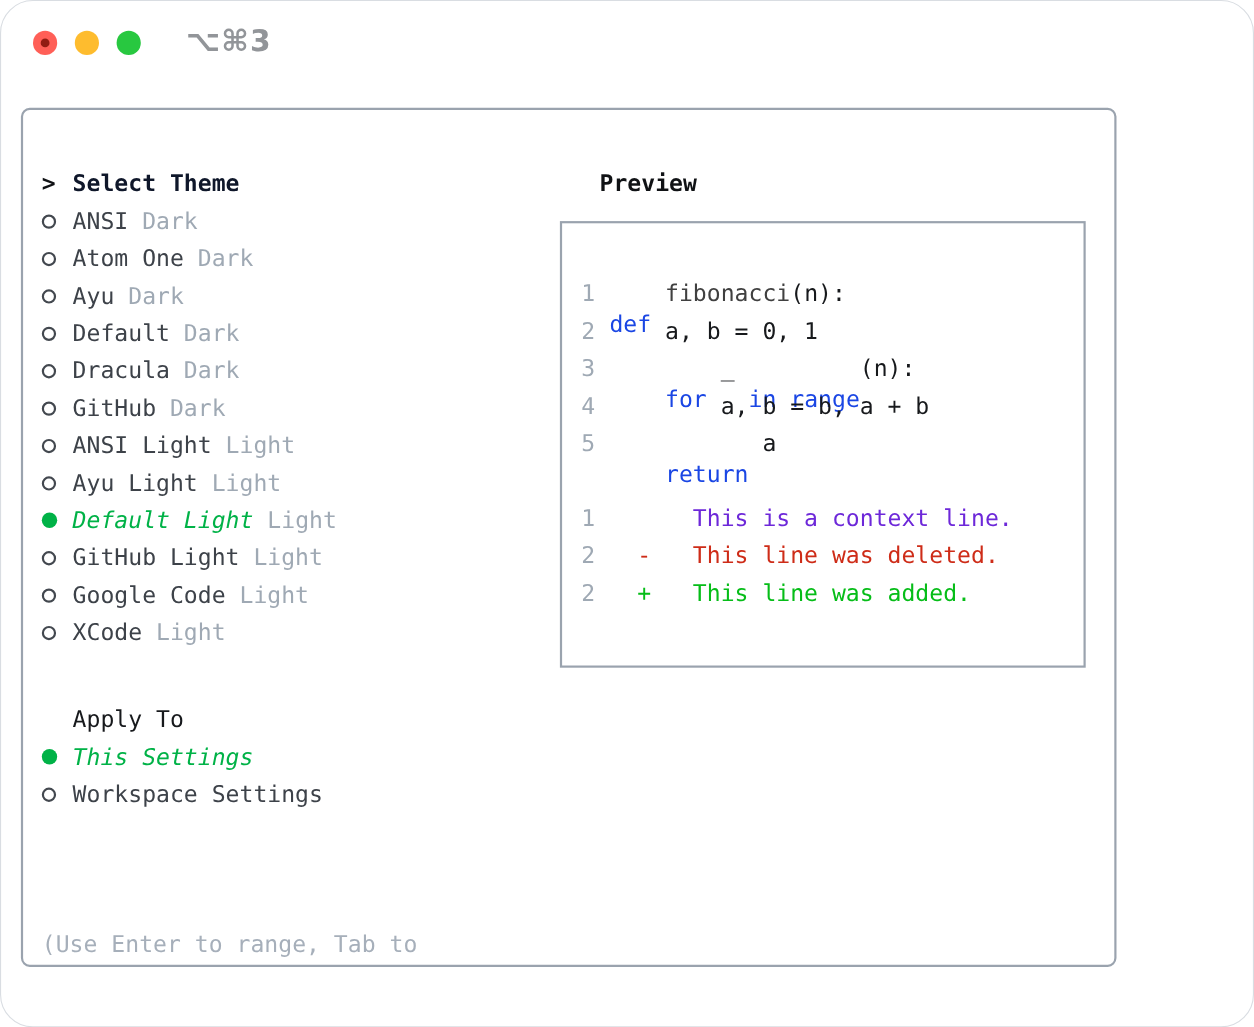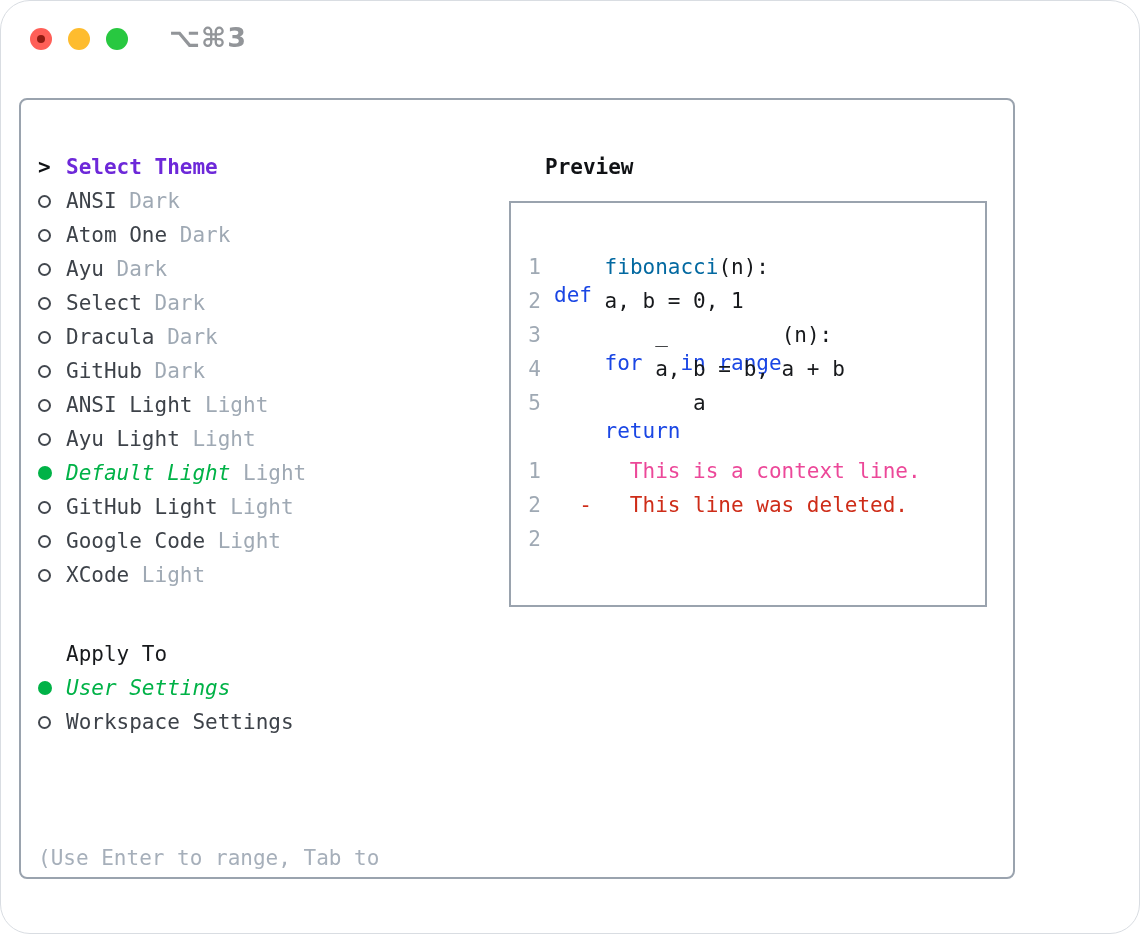--- a/index.html
+++ b/index.html
@@ -30,7 +30,7 @@
   .row{display:flex;align-items:center;height:34px;}
   .bullet-cell{width:28px;display:flex;align-items:center;flex:none;}
   .prompt{font-weight:bold;color:#101215;}
-  .hdr-label{font-weight:bold;color:#6d28d9;white-space:pre;}
+  .hdr-label{font-weight:bold;color:#0f172a;white-space:pre;}
   .radio{width:13px;height:13px;box-sizing:border-box;border:2px solid #43484f;border-radius:50%;}
   .row.selected .radio{width:14px;height:14px;border:none;background:#00b247;}
   .name{color:#3d4249;white-space:pre;}

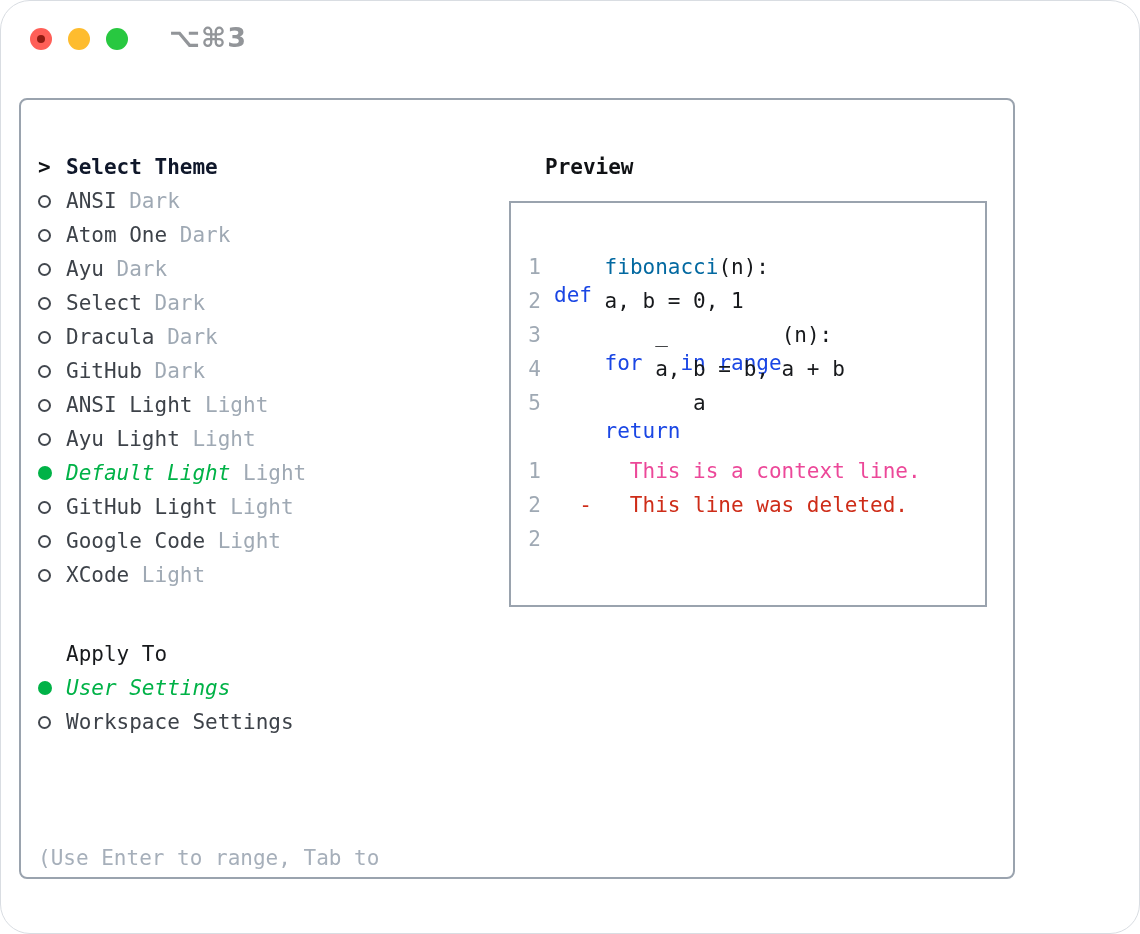--- a/index.html
+++ b/index.html
@@ -50,7 +50,7 @@
   .lnum{width:13px;margin-right:13px;text-align:right;color:#9fa9b4;flex:none;}
   .blank-line{height:34px;}
   .seg-kw{color:#1a46e4;margin-top:28px;}
-  .seg-fn{color:#0369a1;}
+  .seg-fn{color:#404040;}
   .seg-p{color:#17191c;}
   .diff-context{color:#ec4899;text-align:right;}
   .diff-deleted{color:#ce2c18;text-align:center;}

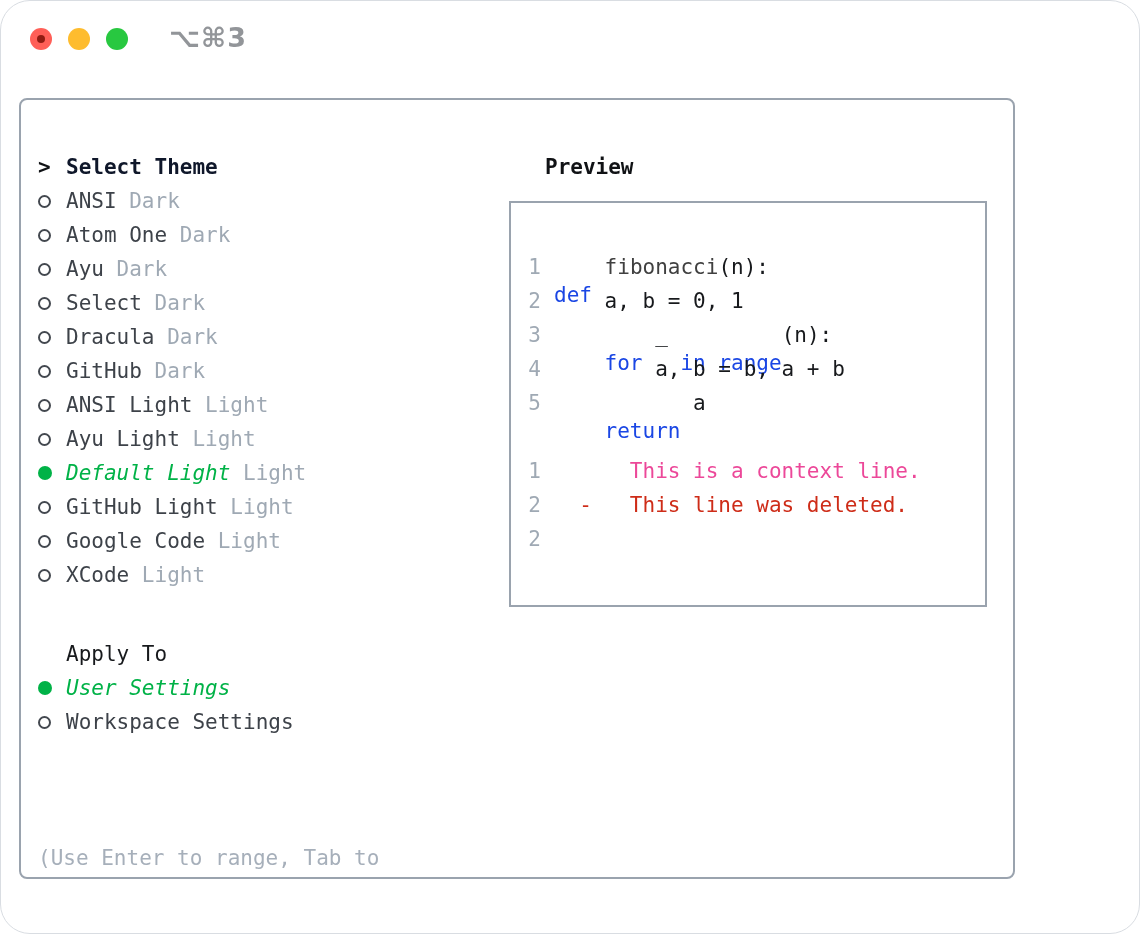--- a/index.html
+++ b/index.html
@@ -109,7 +109,7 @@
     <span class="bullet-cell">
               <span class="radio"></span>
             </span>
-    <span class="name">Select</span>
+    <span class="name">Default</span>
     <span class="badge"> Dark</span>
   </div>
 

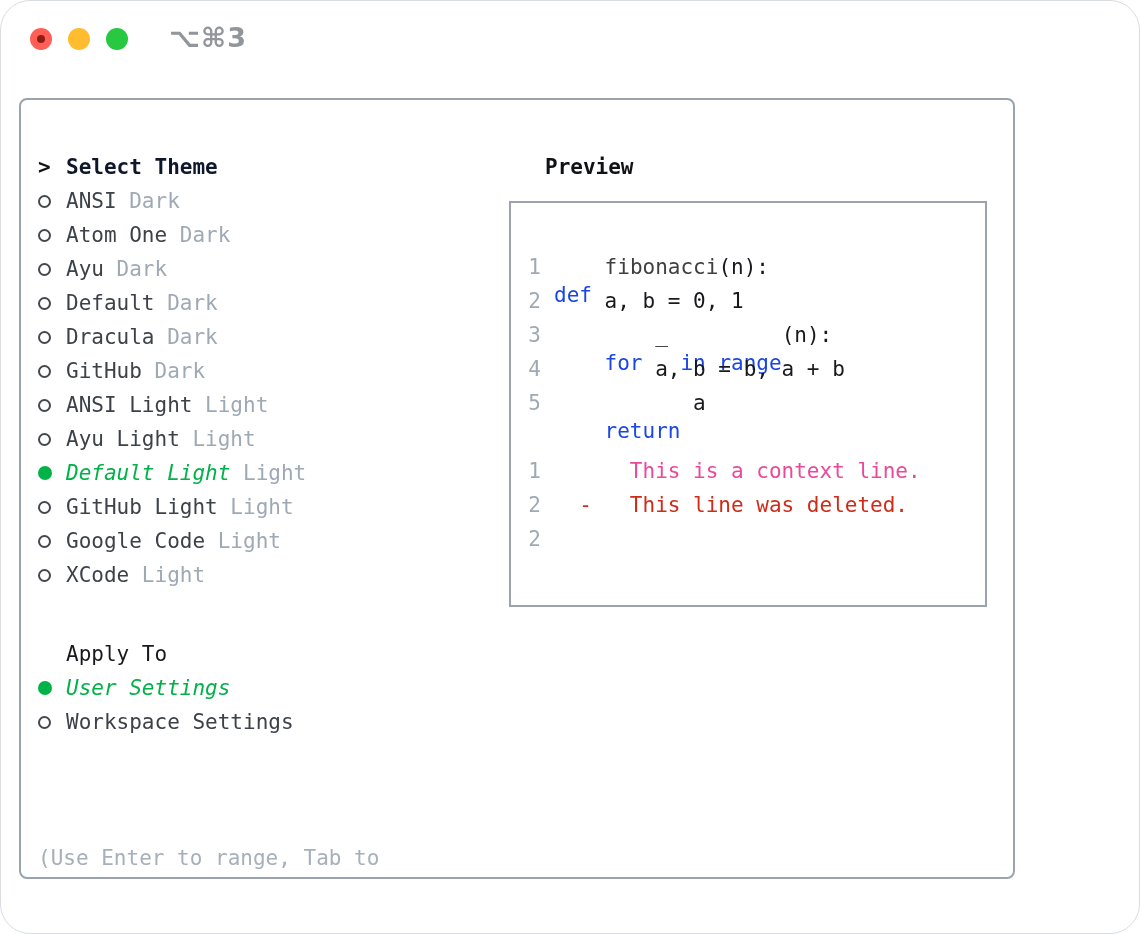--- a/index.html
+++ b/index.html
@@ -52,7 +52,7 @@
   .seg-kw{color:#1a46e4;margin-top:28px;}
   .seg-fn{color:#404040;}
   .seg-p{color:#17191c;}
-  .diff-context{color:#ec4899;text-align:right;}
+  .diff-context{color:#6d28d9;text-align:right;}
   .diff-deleted{color:#ce2c18;text-align:center;}
   .diff-added{color:#06bd18;}
 </style>

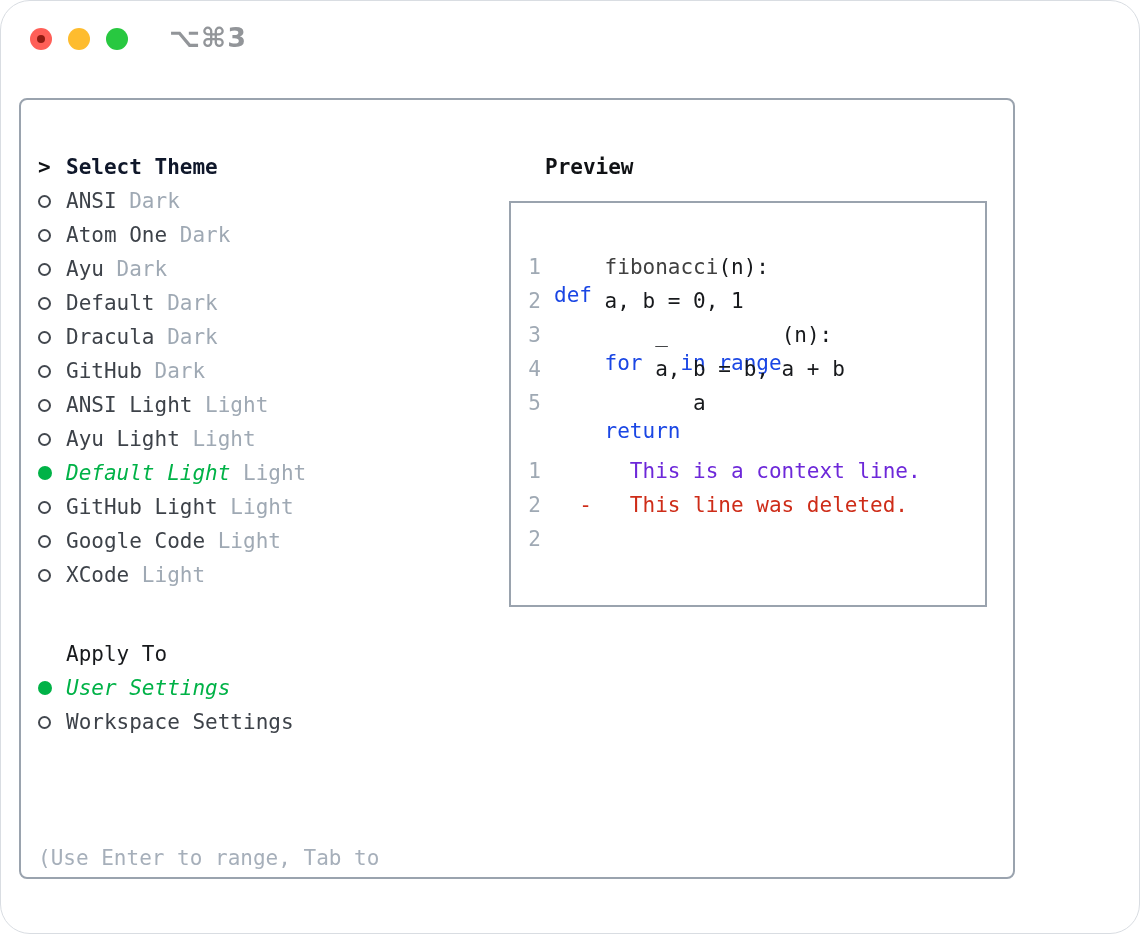--- a/index.html
+++ b/index.html
@@ -243,7 +243,7 @@
 
   <div class="pline">
     <span class="lnum">2</span>
-  </div>
+  <span class="diff-added">  +   This line was added.</span></div>
 </div>
       </div>
     </div>

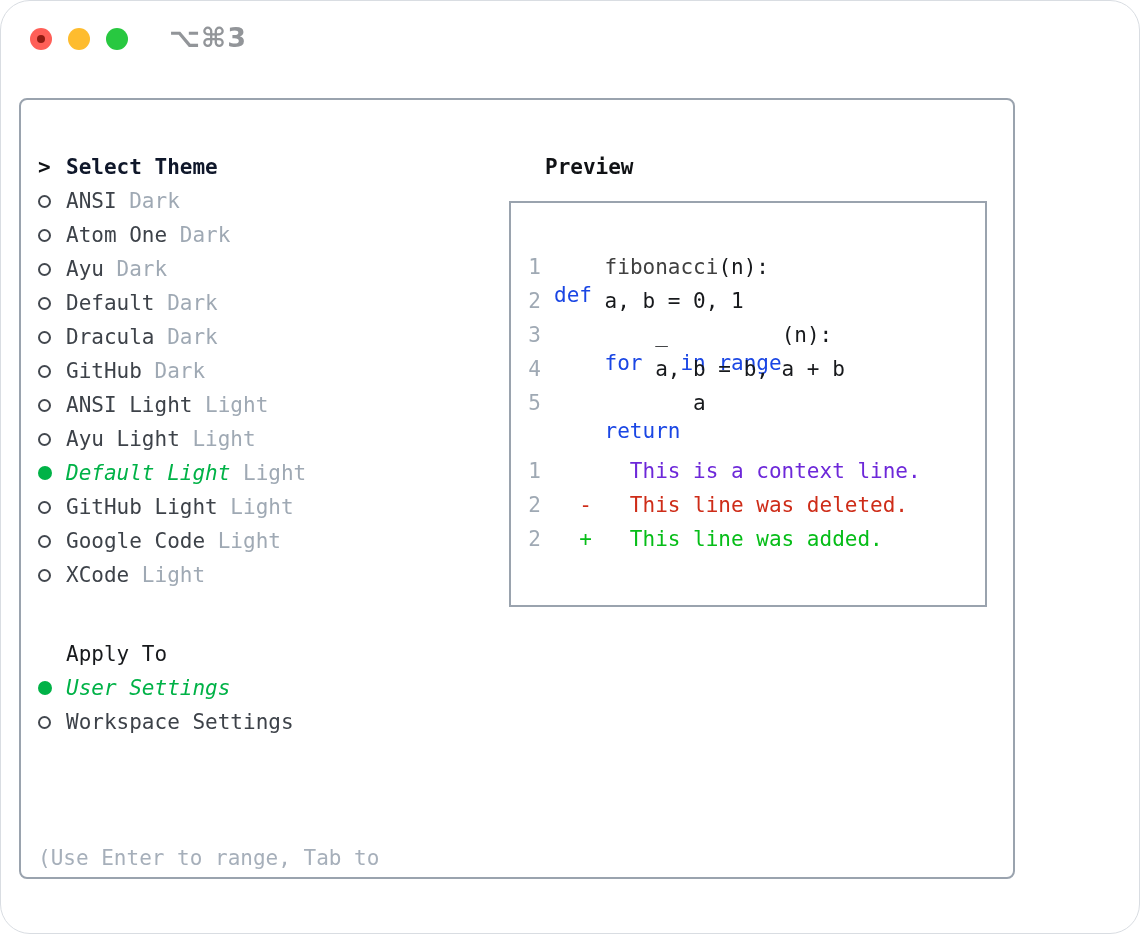--- a/index.html
+++ b/index.html
@@ -188,7 +188,7 @@
     <span class="bullet-cell">
                 <span class="radio"></span>
               </span>
-    <span class="name">User Settings</span>
+    <span class="name">This Settings</span>
   </div>
 
   <div class="row">

